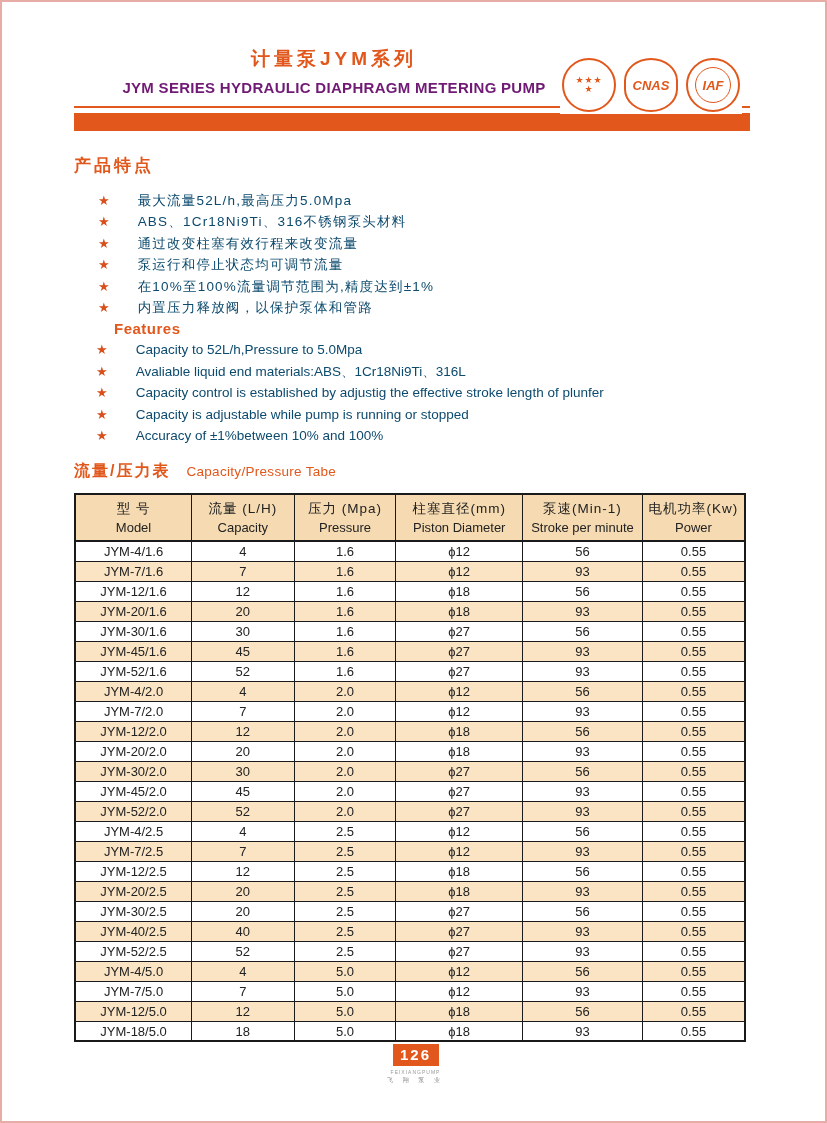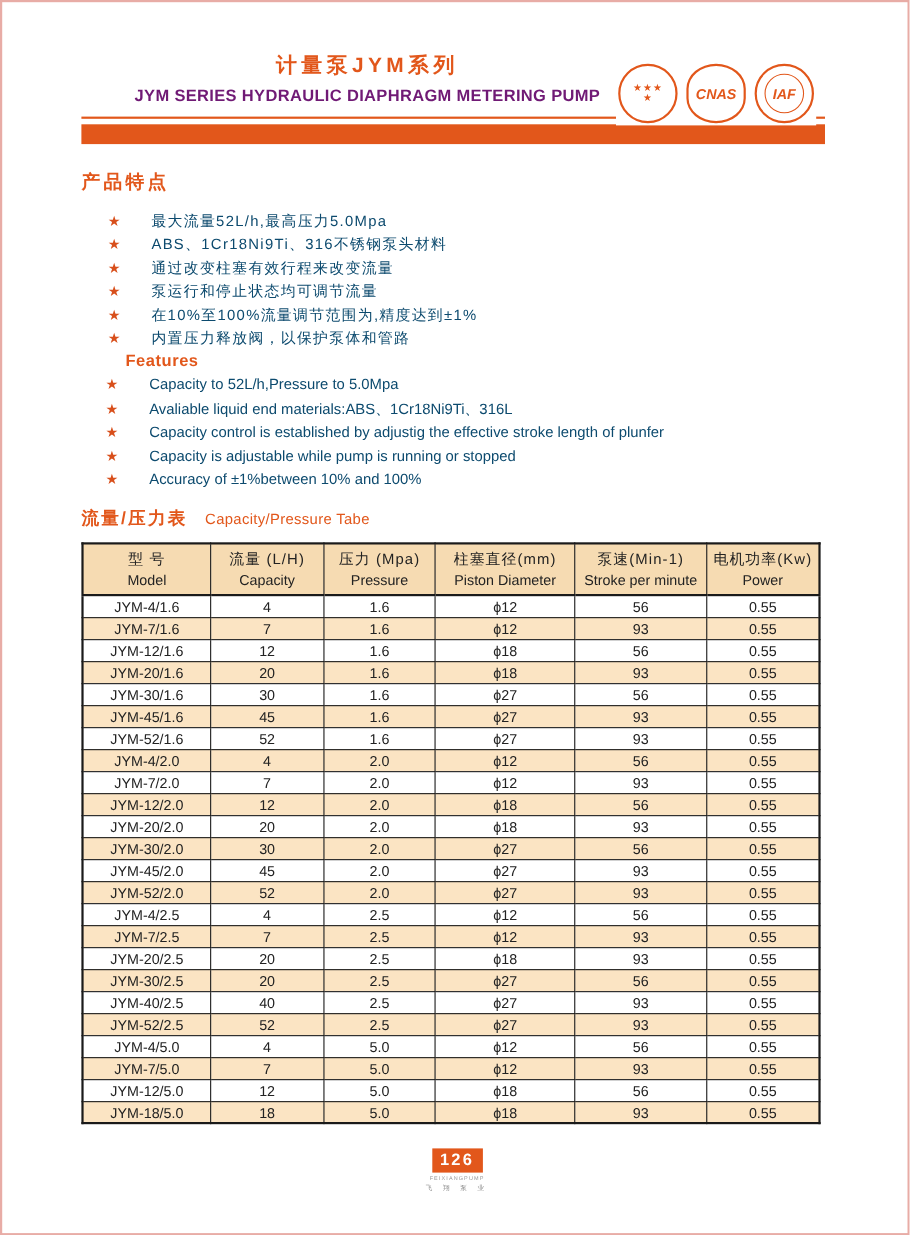--- a/index.html
+++ b/index.html
@@ -312,6 +312,14 @@
             <td>0.55</td>
           </tr>
           <tr>
+            <td>JYM-12/2.5</td>
+            <td>12</td>
+            <td>2.5</td>
+            <td>ϕ18</td>
+            <td>56</td>
+            <td>0.55</td>
+          </tr>
+          <tr>
             <td>JYM-20/2.5</td>
             <td>20</td>
             <td>2.5</td>

